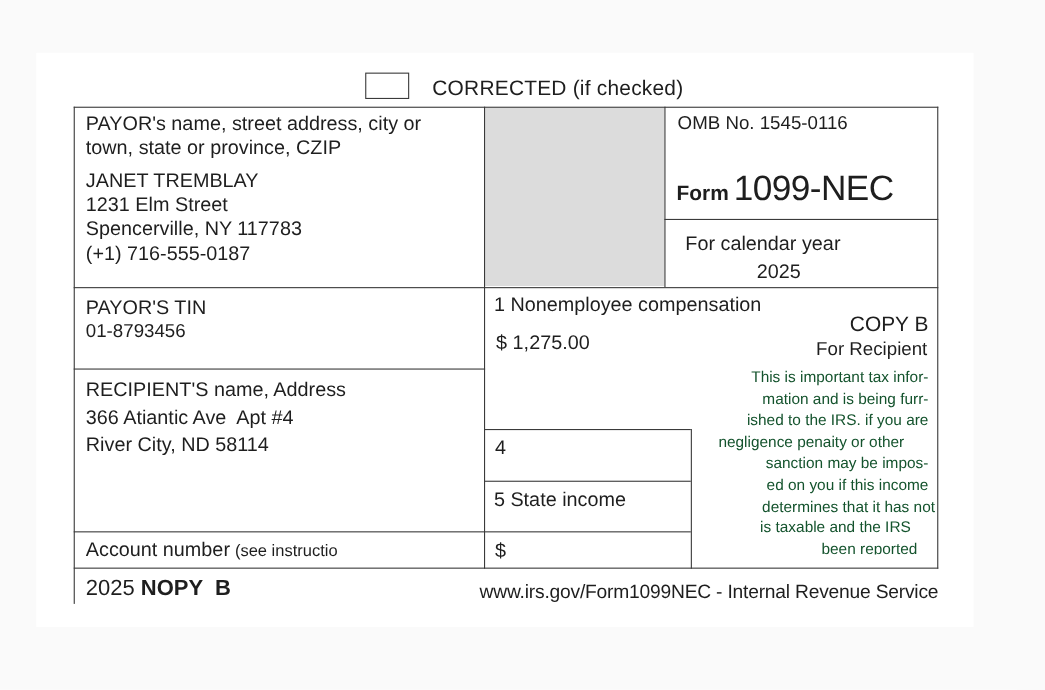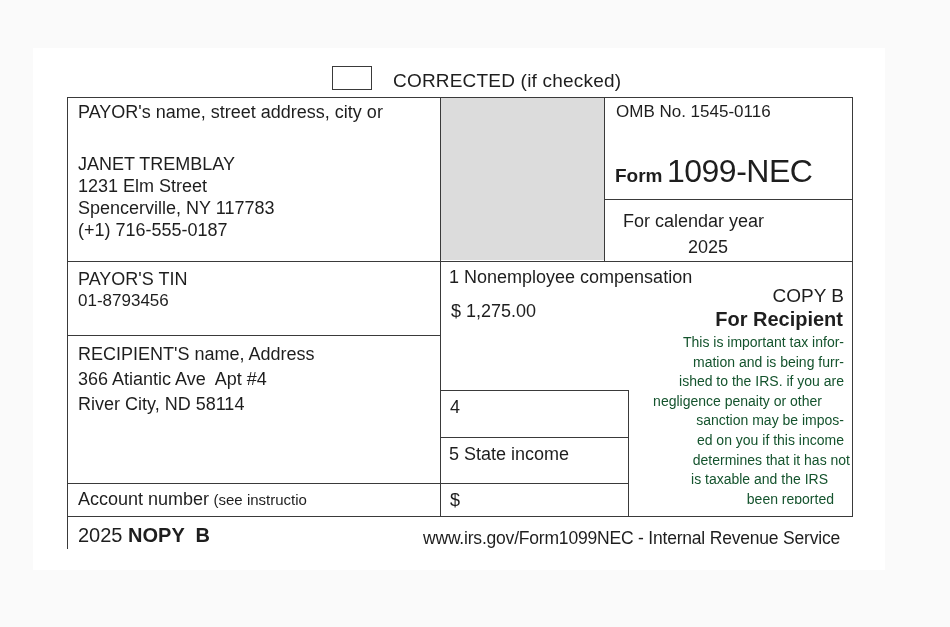--- a/index.html
+++ b/index.html
@@ -55,6 +55,7 @@
 
 <div class="abs t18" style="left:78px; top:101px;">
   <div>PAYOR's name, street address, city or</div>
+  <div>town, state or province, CZIP</div>
 </div>
 <div class="abs t18" style="left:78px; top:153px;">
   <div>JANET TREMBLAY</div>

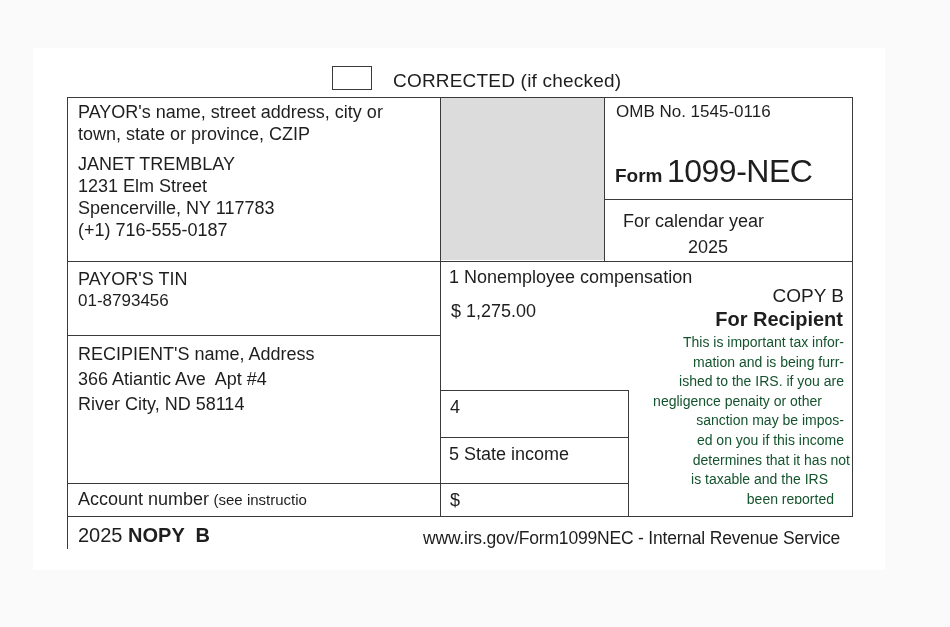--- a/index.html
+++ b/index.html
@@ -79,7 +79,7 @@
 <div class="abs t18" style="left:451px; top:300px;">$ 1,275.00</div>
 
 <div class="abs" style="right:106px; top:285px; font-size:19px;">COPY B</div>
-<div class="abs" style="right:107px; top:308px; font-size:20px; font-weight:bold;text-align:center;">For Recipient</div>
+<div class="abs" style="right:107px; top:308px; font-size:17px; font-weight:normal;text-align:center;">For Recipient</div>
 <div class="notice">
   <span>This is important tax infor-</span>
   <span>mation and is being furr-</span>

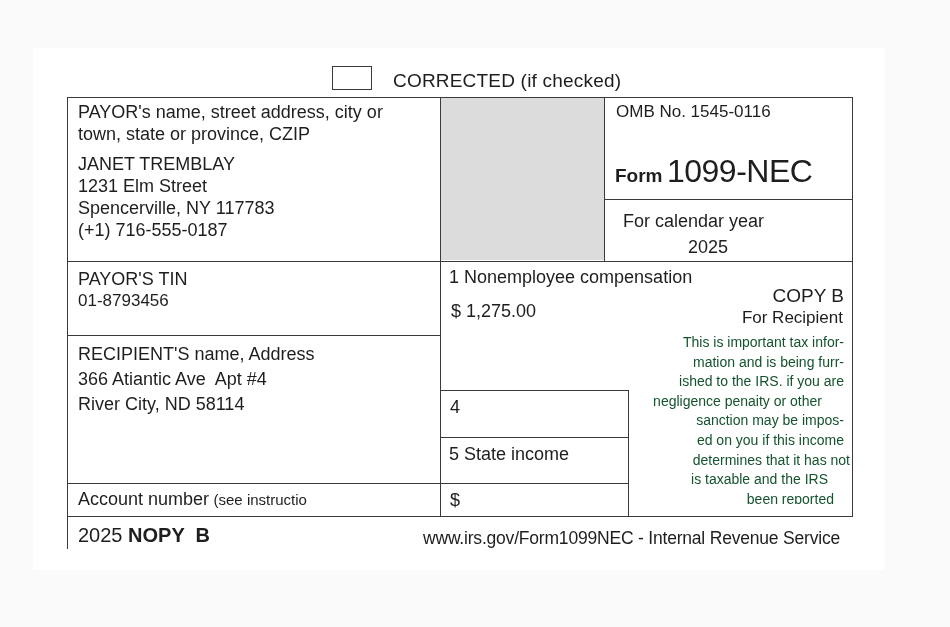--- a/index.html
+++ b/index.html
@@ -109,6 +109,6 @@
   <span>2025</span>
   <span style="font-weight:bold; white-space:pre;">NOPY  B</span>
 </div>
-<div class="abs" style="right:110px; top:528px; font-size:17.5px; white-space:nowrap; letter-spacing:-0.2px;">www.irs.gov/Form1099NEC - Internal Revenue Service</div>
+<div class="abs" style="right:97px; top:528px; font-size:17.5px; white-space:nowrap; letter-spacing:-0.2px;">www.irs.gov/Form1099NEC - Internal Revenue Service</div>
 
 </body></html>

